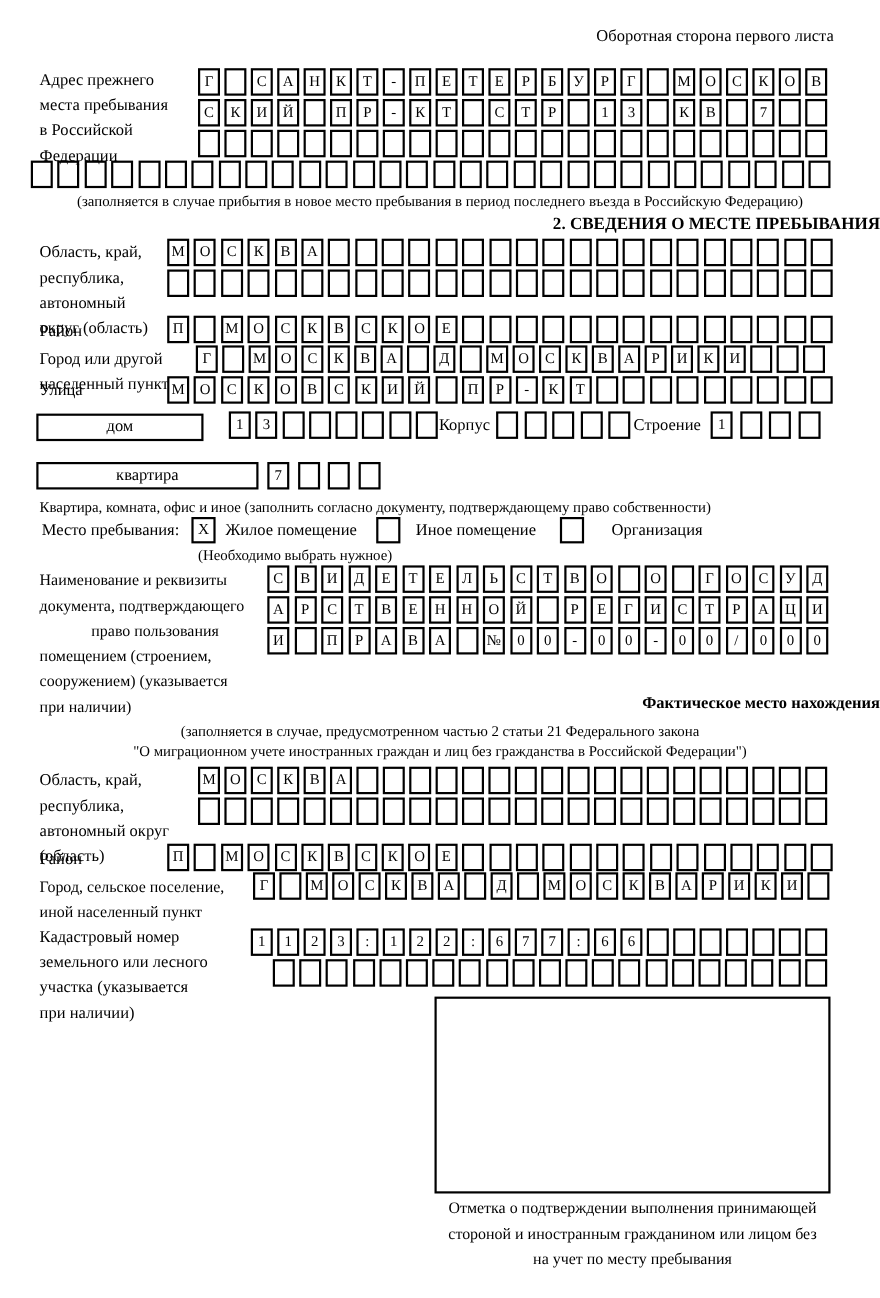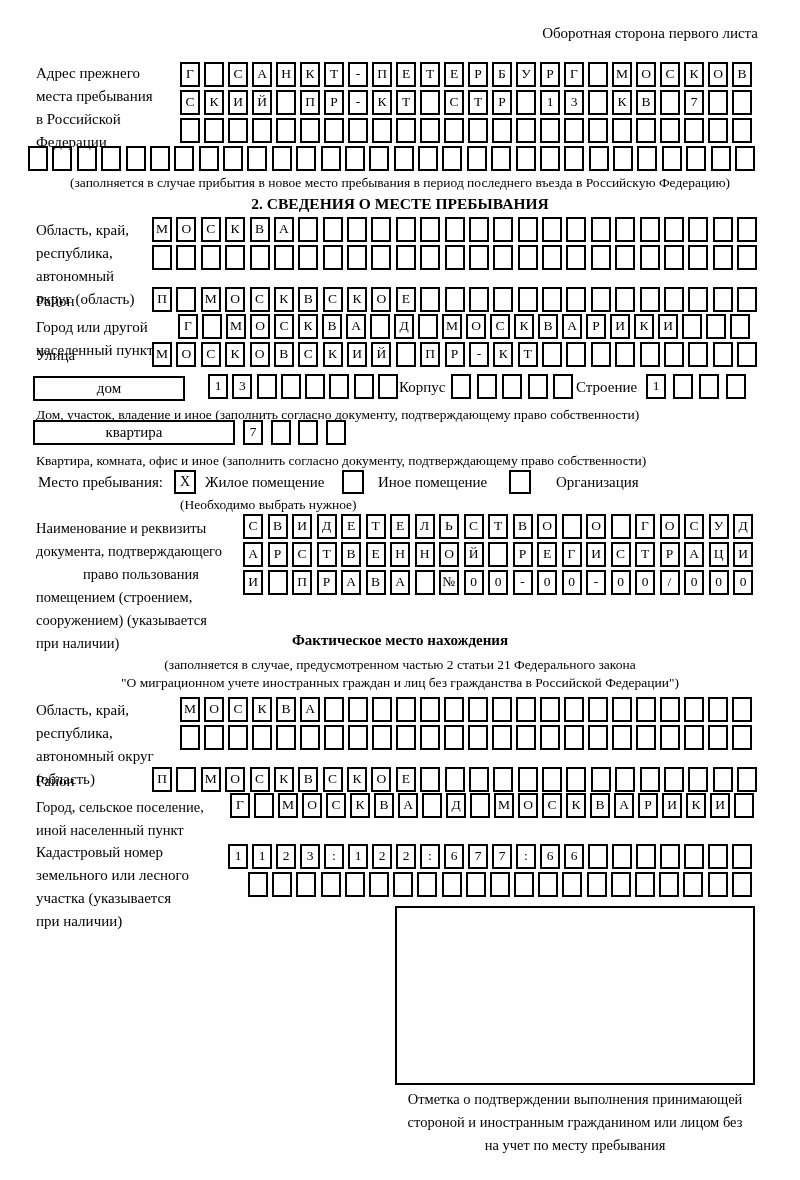--- a/index.html
+++ b/index.html
@@ -10,7 +10,7 @@
   .lbl-s{font-size:14.5px;}
   .cap{font-size:13.5px;}
   .center{position:absolute;left:0;width:100%;text-align:center;white-space:nowrap;}
-  .bold{font-weight:bold;}
+  .bold{font-weight:bold;text-align:right;}
   .cgrid{position:absolute;display:flex;justify-content:space-between;height:25px;}
   .cb{width:20px;height:25px;border:2px solid #000;box-sizing:border-box;
       font-size:13.5px;line-height:20px;text-align:center;flex:0 0 20px;overflow:hidden;}

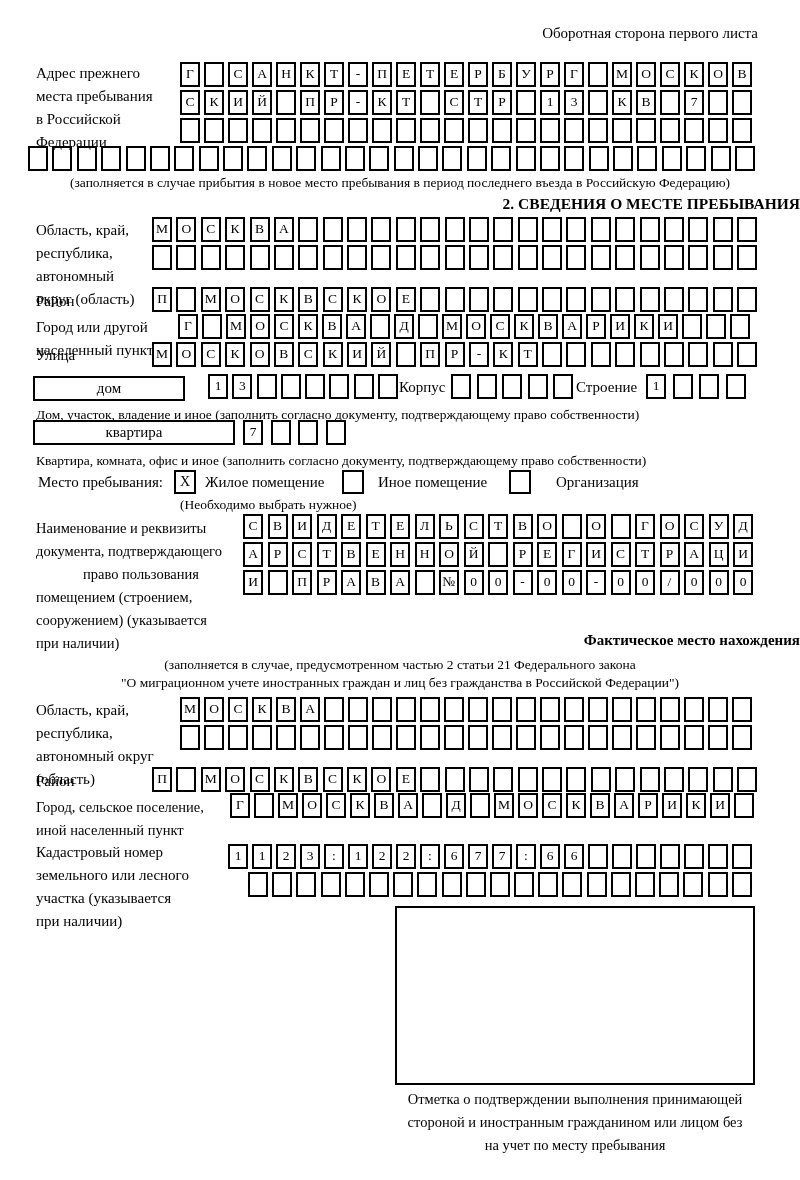--- a/index.html
+++ b/index.html
@@ -321,7 +321,6 @@
       <span class="cb"></span>
       <span class="cb"></span>
     </div>
-  <div class="lbl cap" style="left:36px;top:403px;">Дом, участок, владение и иное (заполнить согласно документу, подтверждающему право собственности)</div>
 
   <div class="wbox" style="left:33px;top:420px;width:202px;">квартира</div>
   <div class="cgrid" style="left:243px;top:420px;width:103px;">

